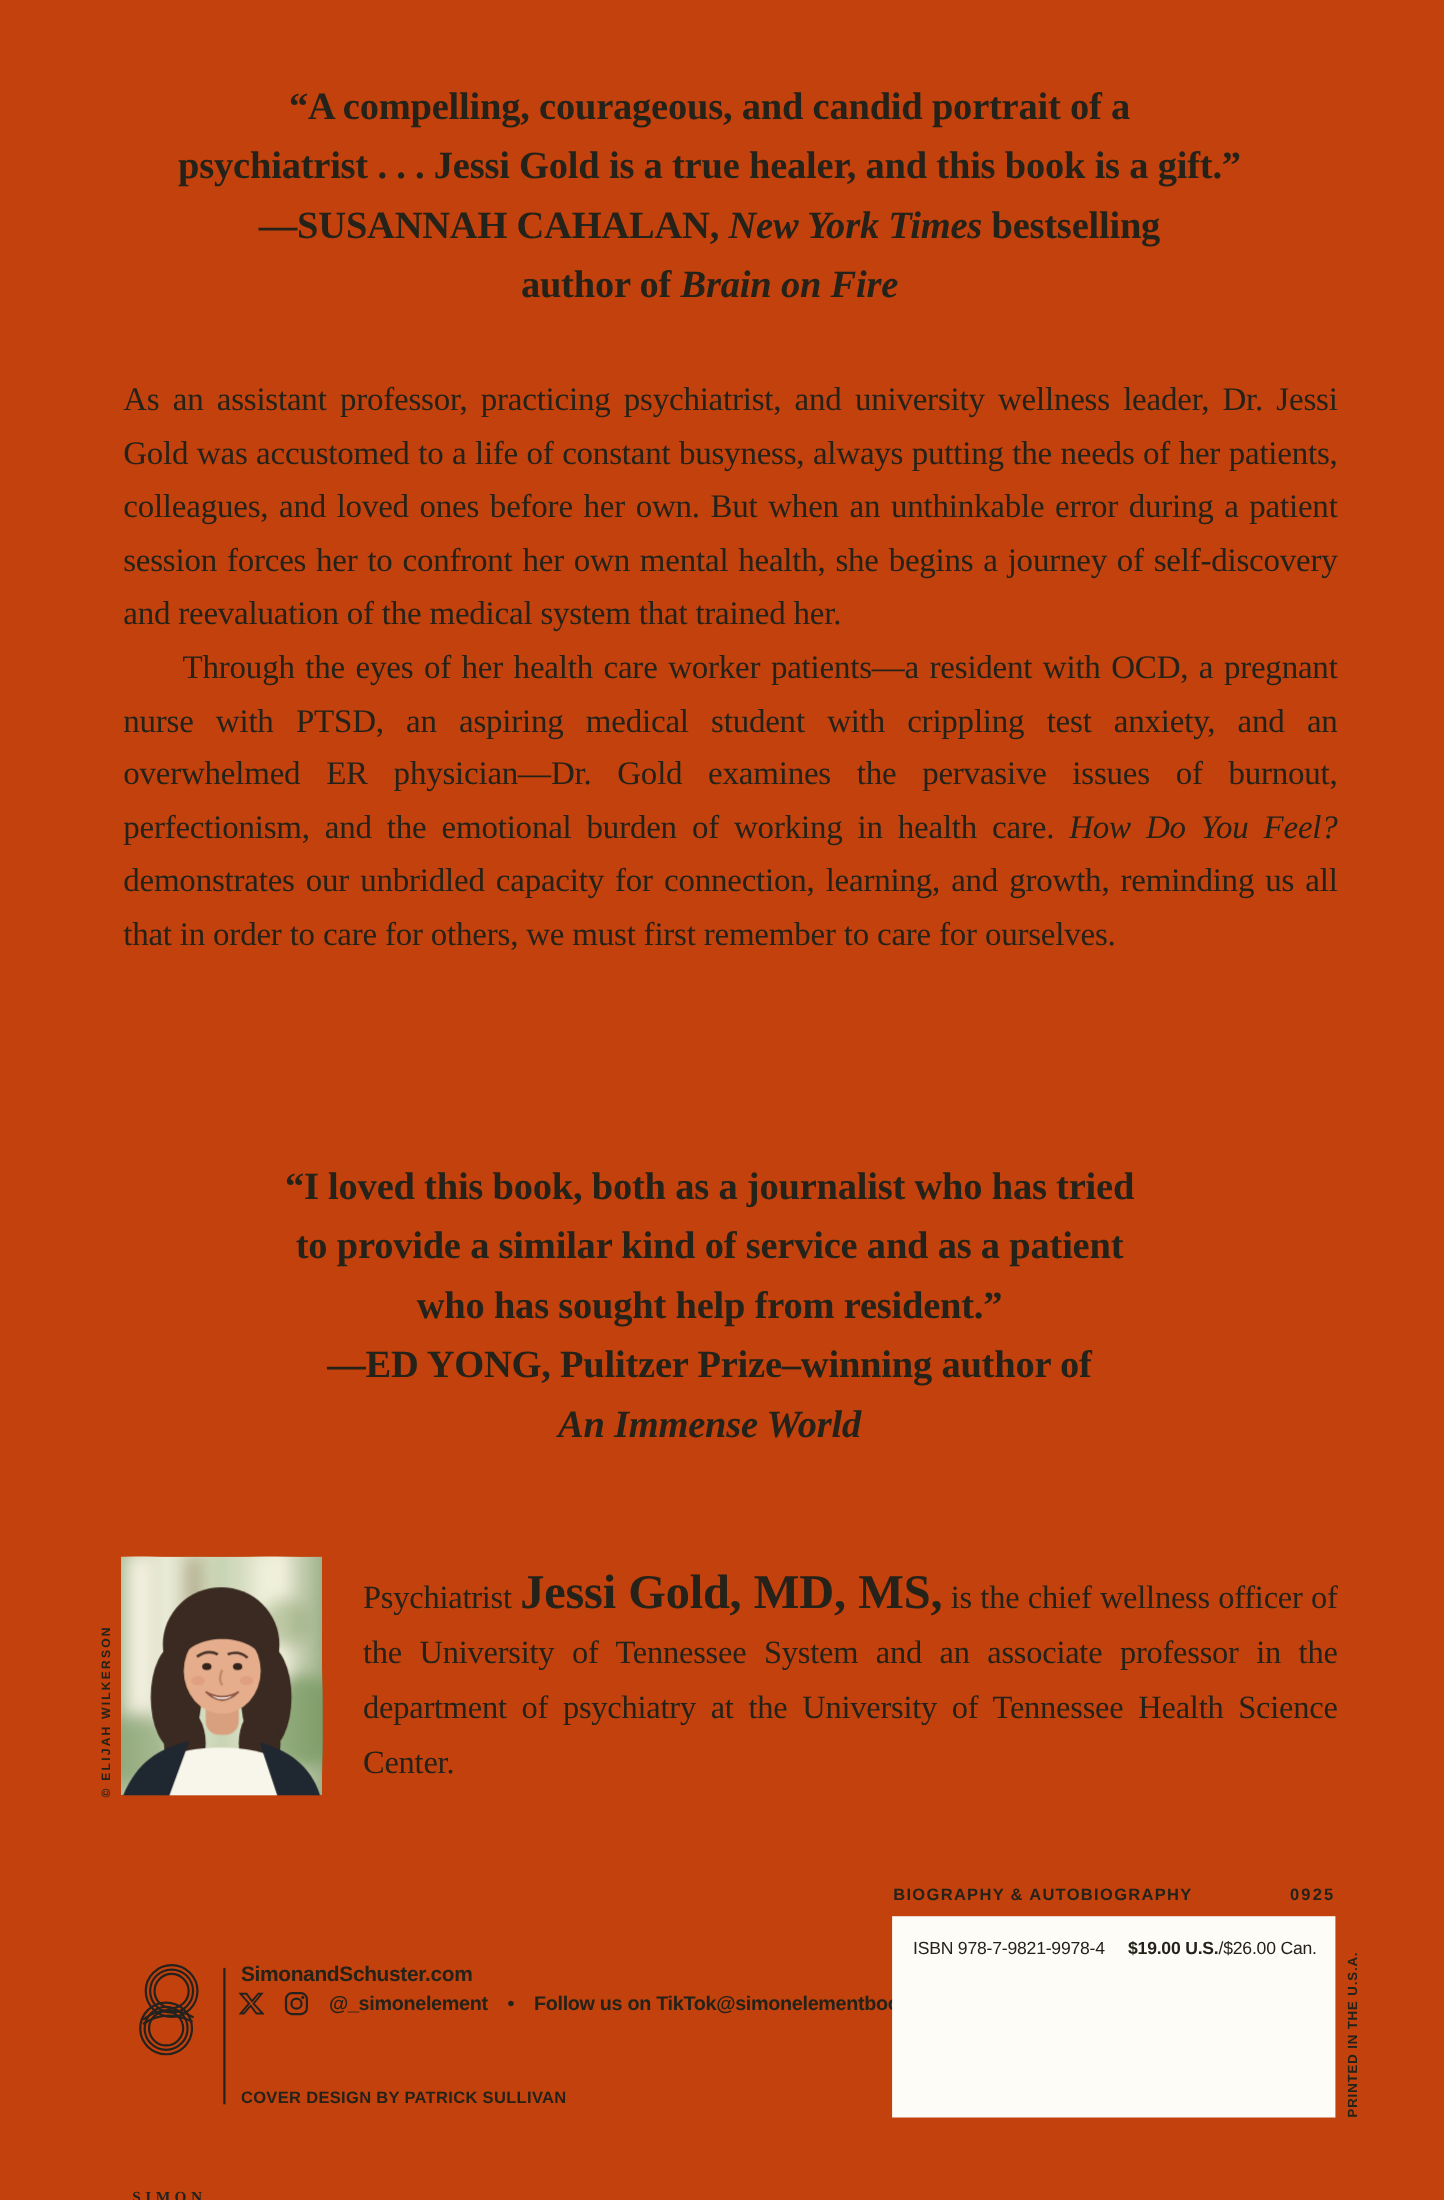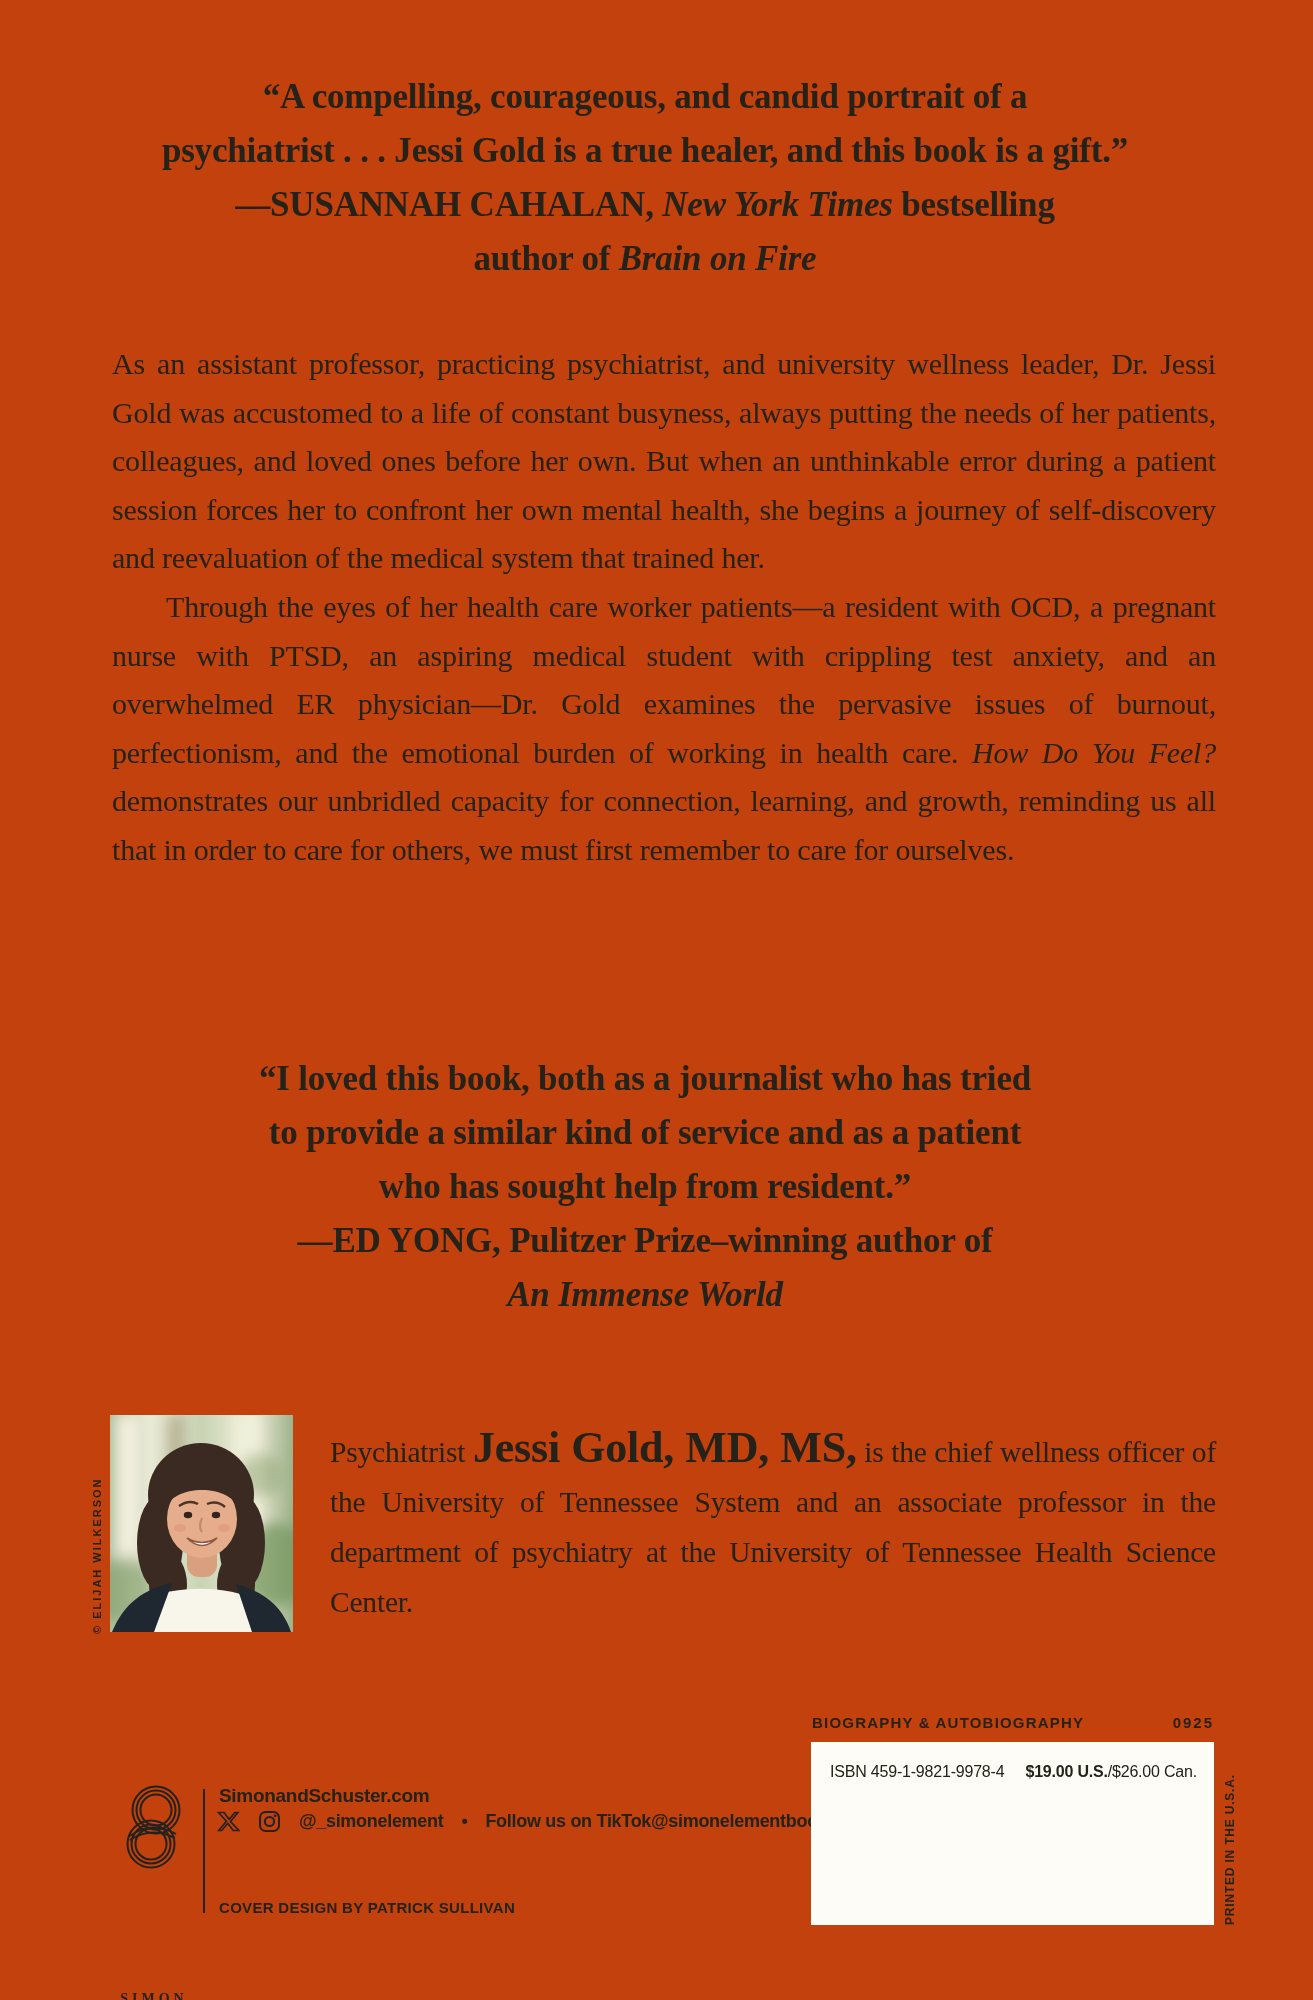--- a/index.html
+++ b/index.html
@@ -230,7 +230,7 @@
 
   <div class="isbn-box">
     <div class="isbn-row">
-      <span>ISBN 459-1-9821-9978-4</span>
+      <span>ISBN 978-7-9821-9978-4</span>
       <span><span class="price-us">$19.00 U.S.</span><span>/$26.00 Can.</span></span>
     </div>
   </div>

